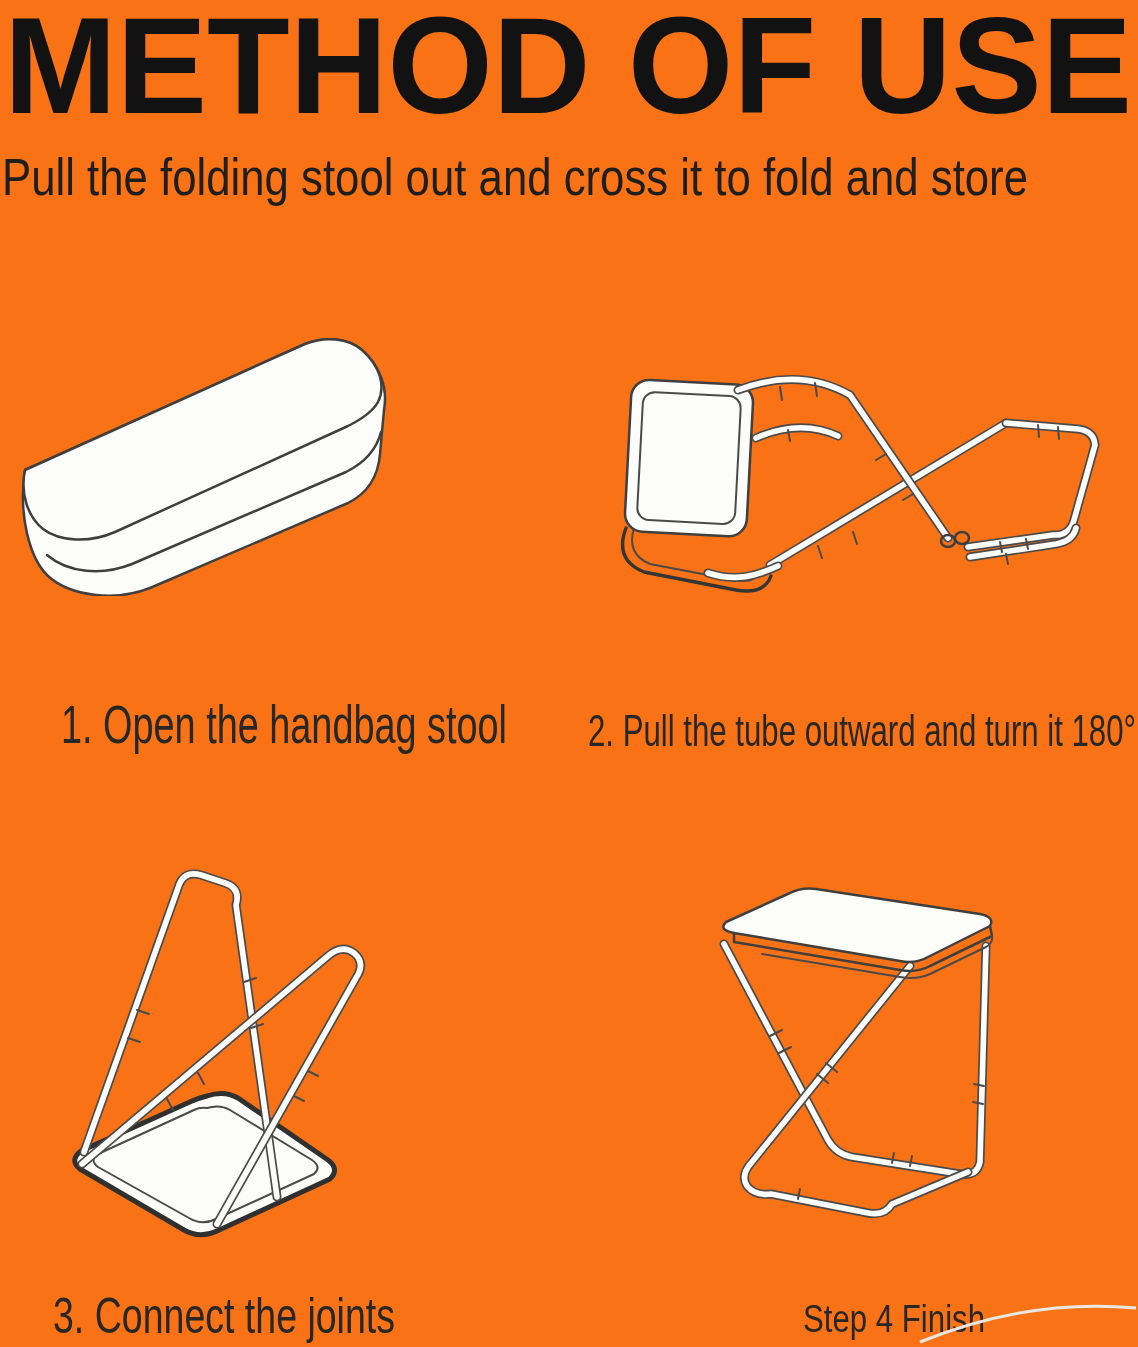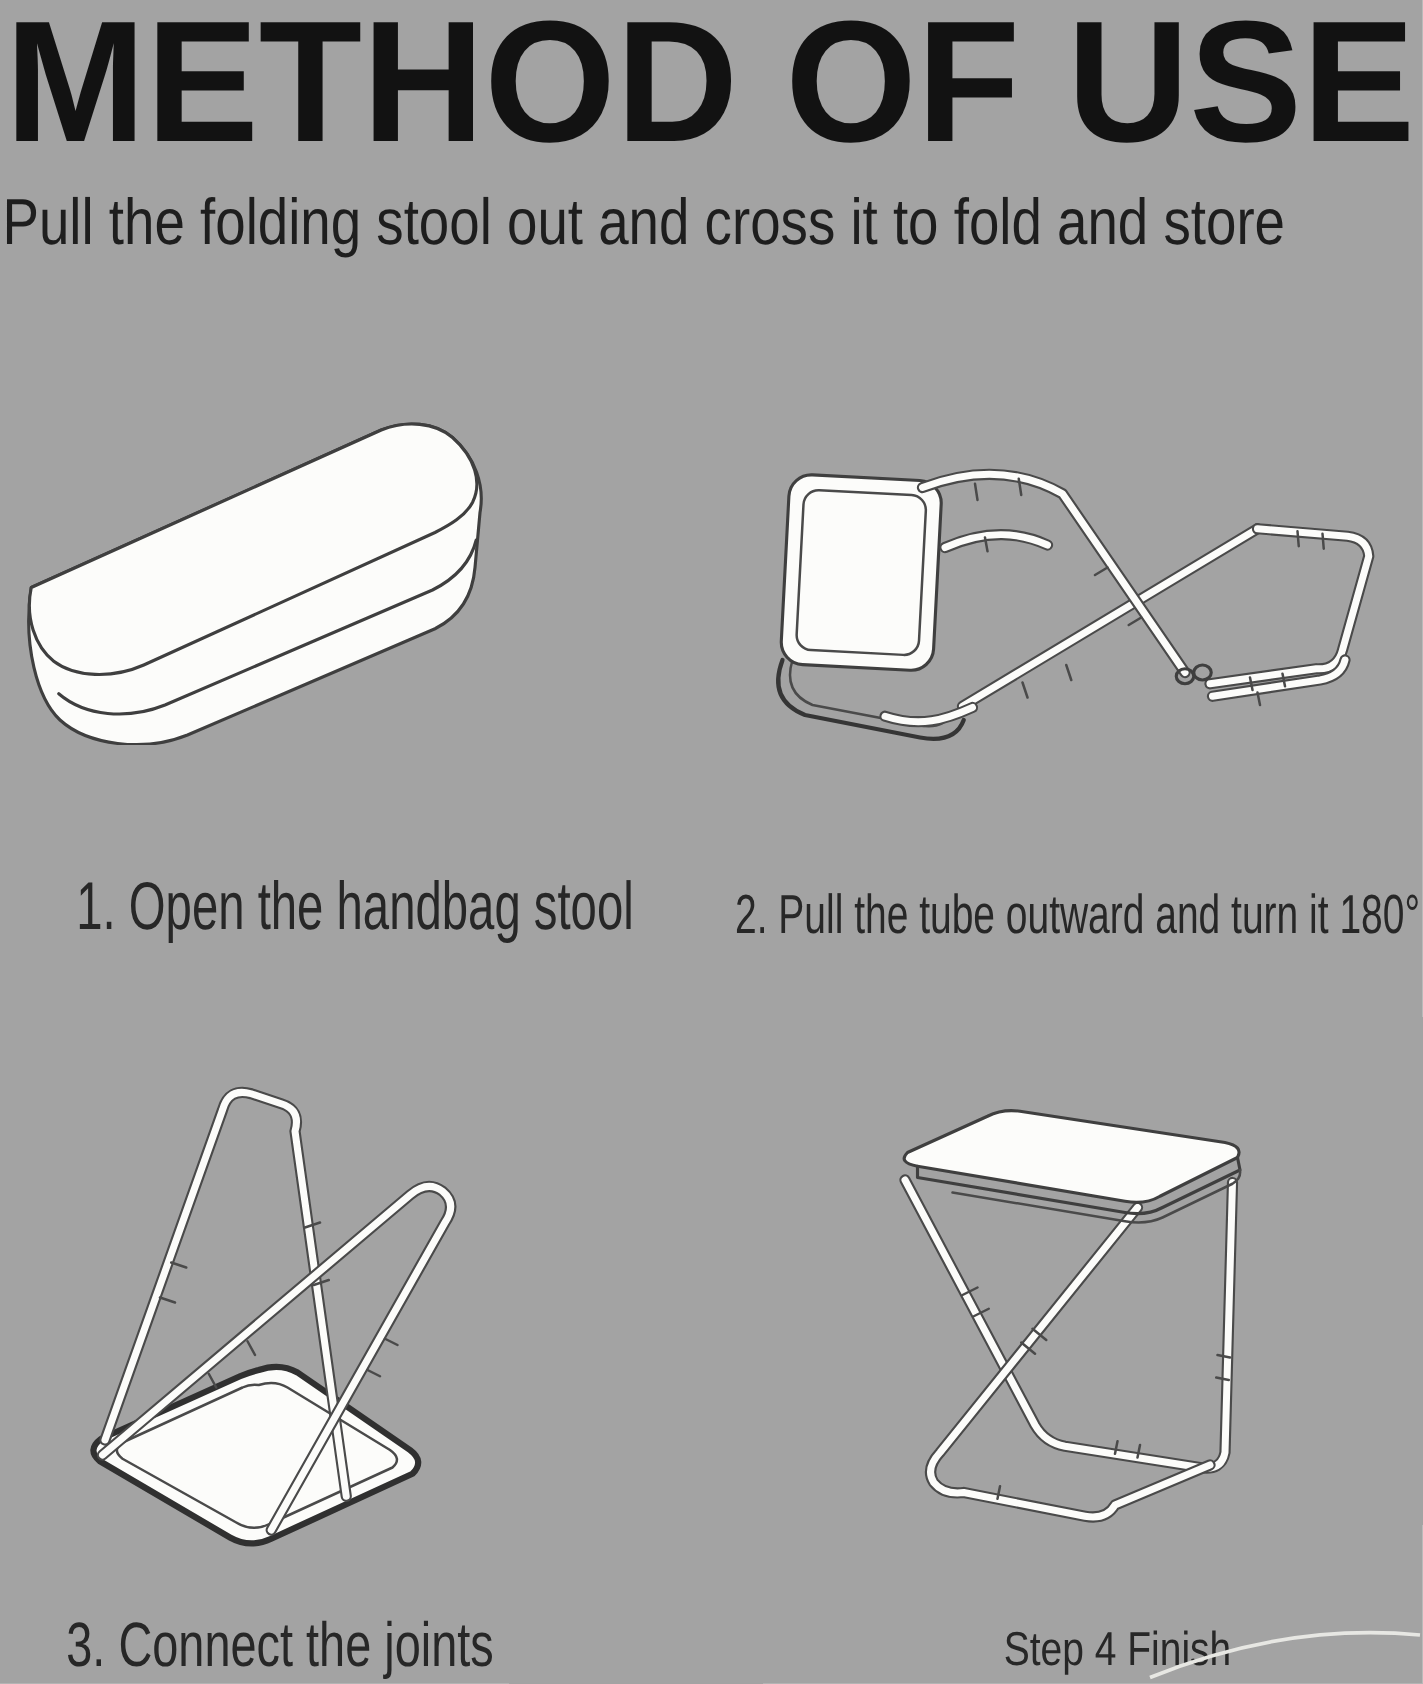--- a/index.html
+++ b/index.html
@@ -6,7 +6,7 @@
   .page{
     position:relative;
     width:1138px;height:1347px;
-    background:#a3a3a3;
+    background:#f97316;
     overflow:hidden;
     font-family:"Liberation Sans", sans-serif;
   }

